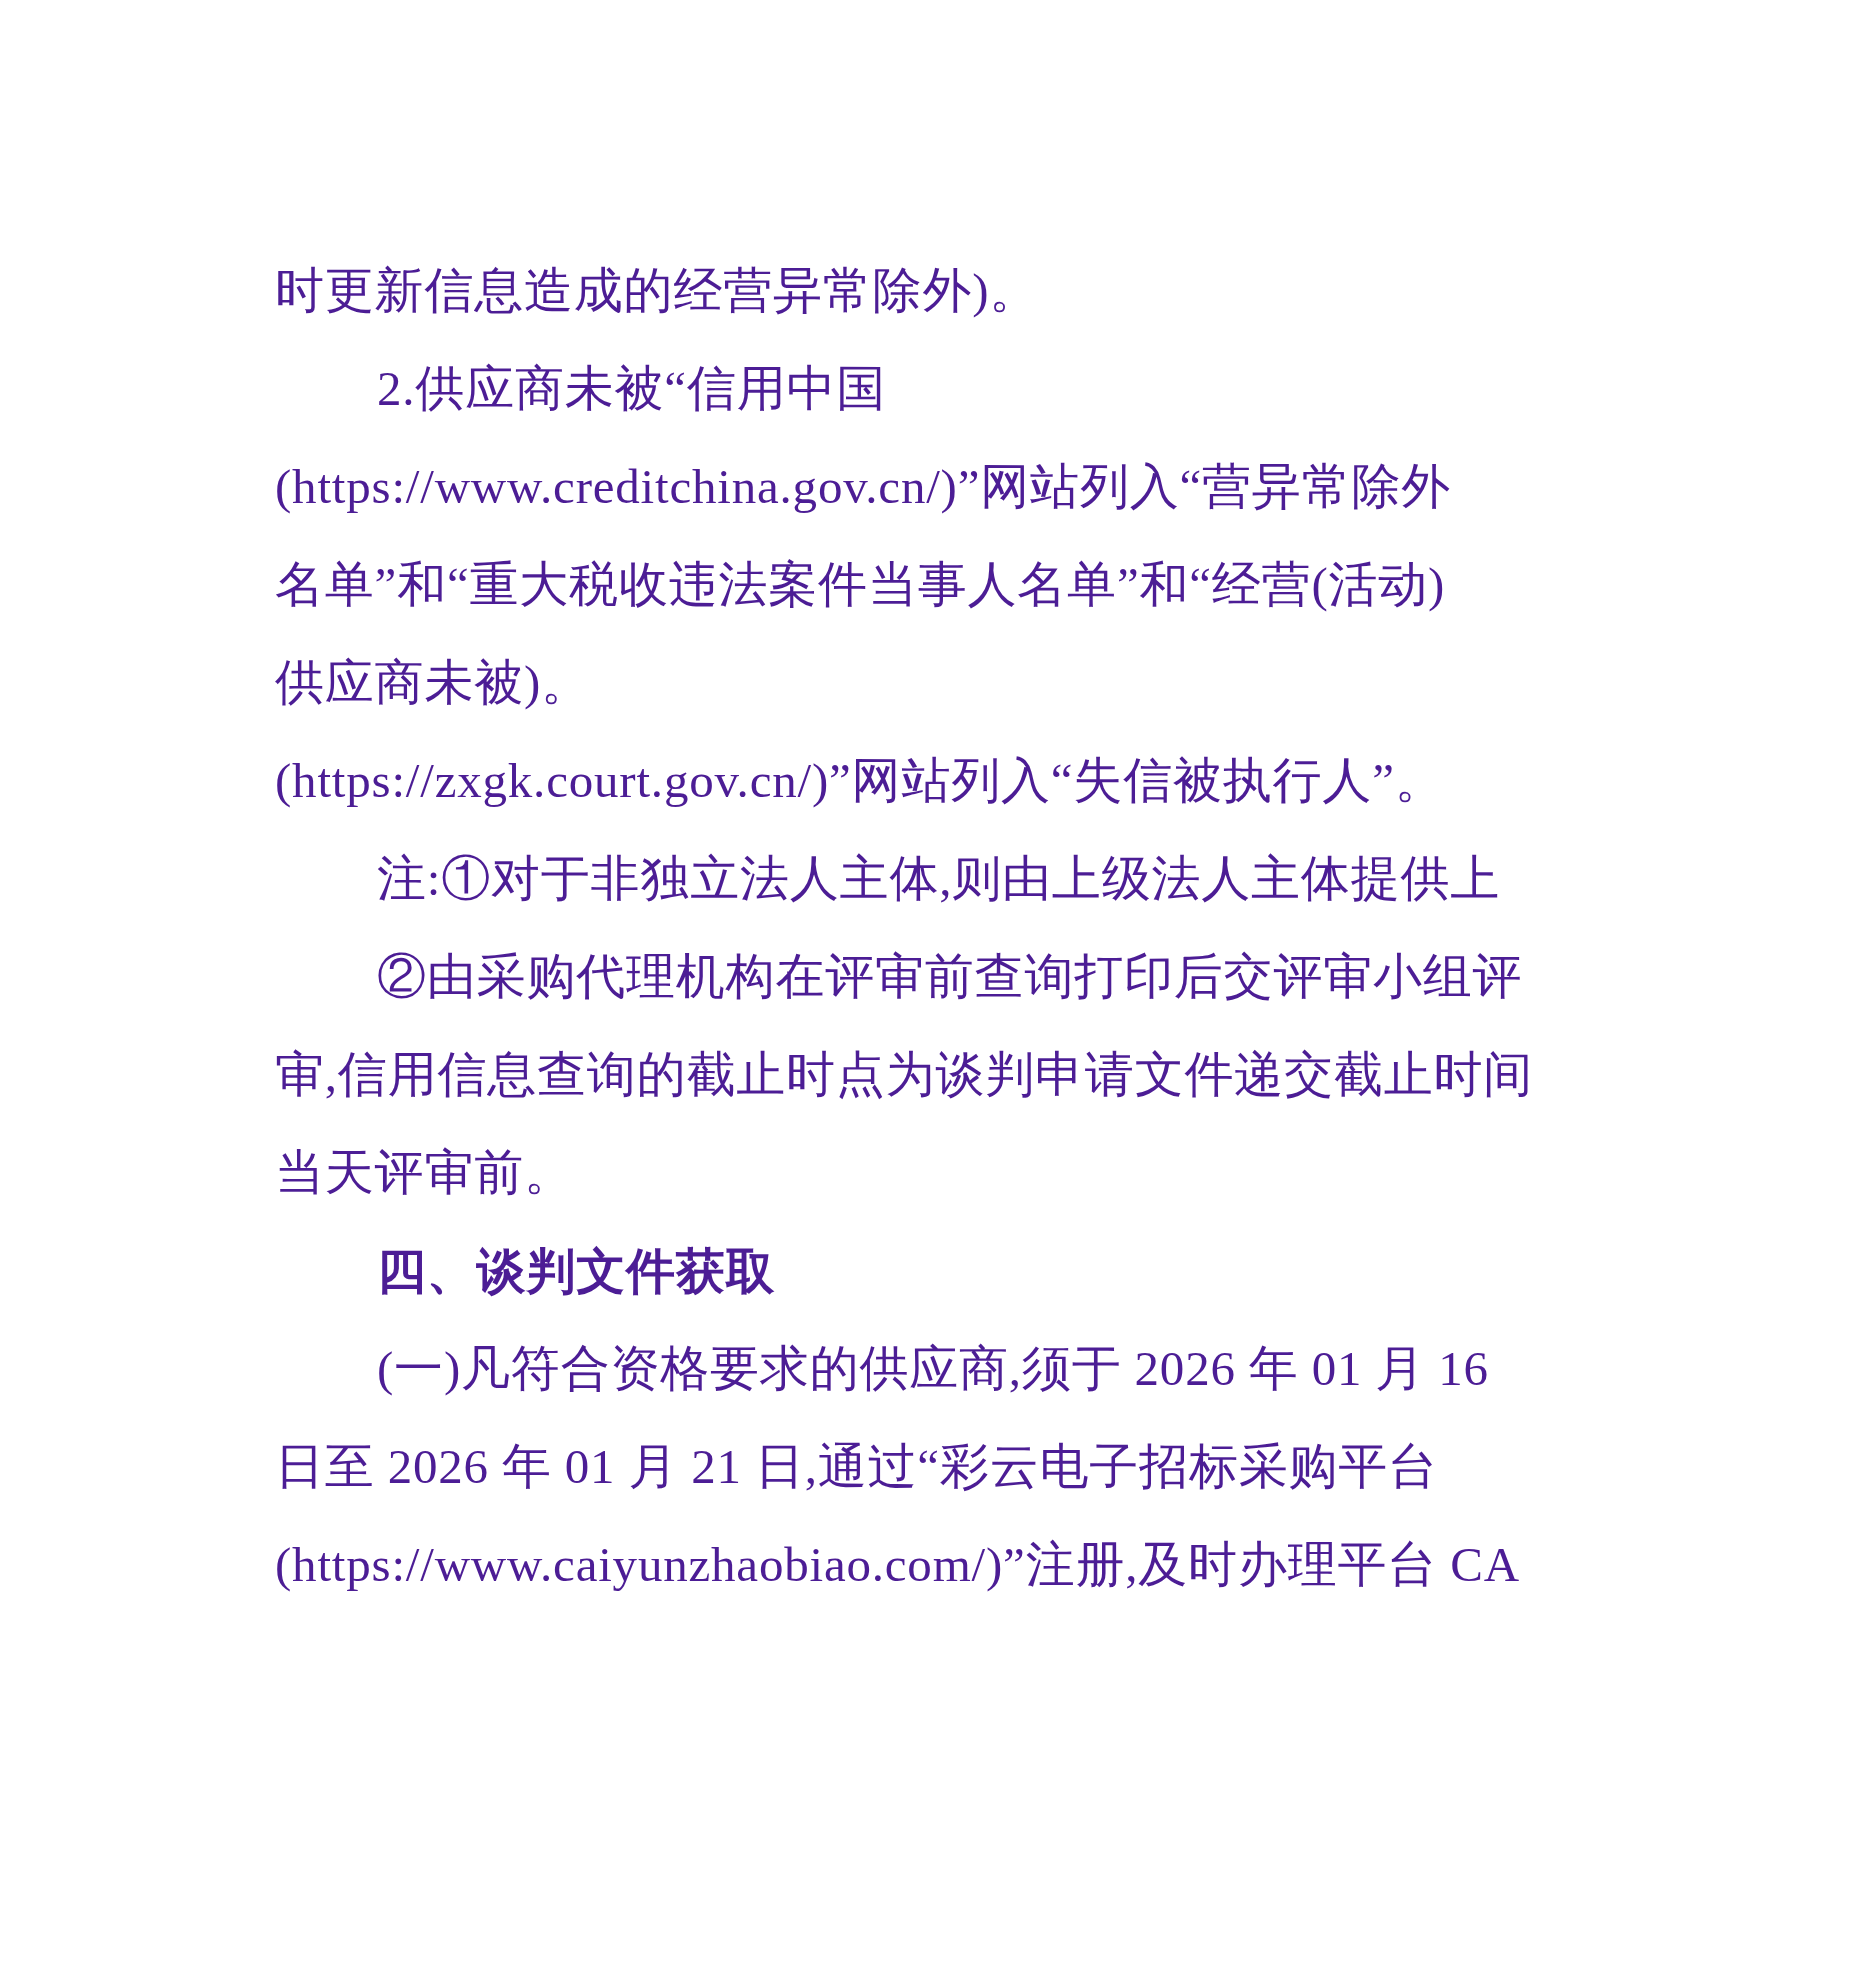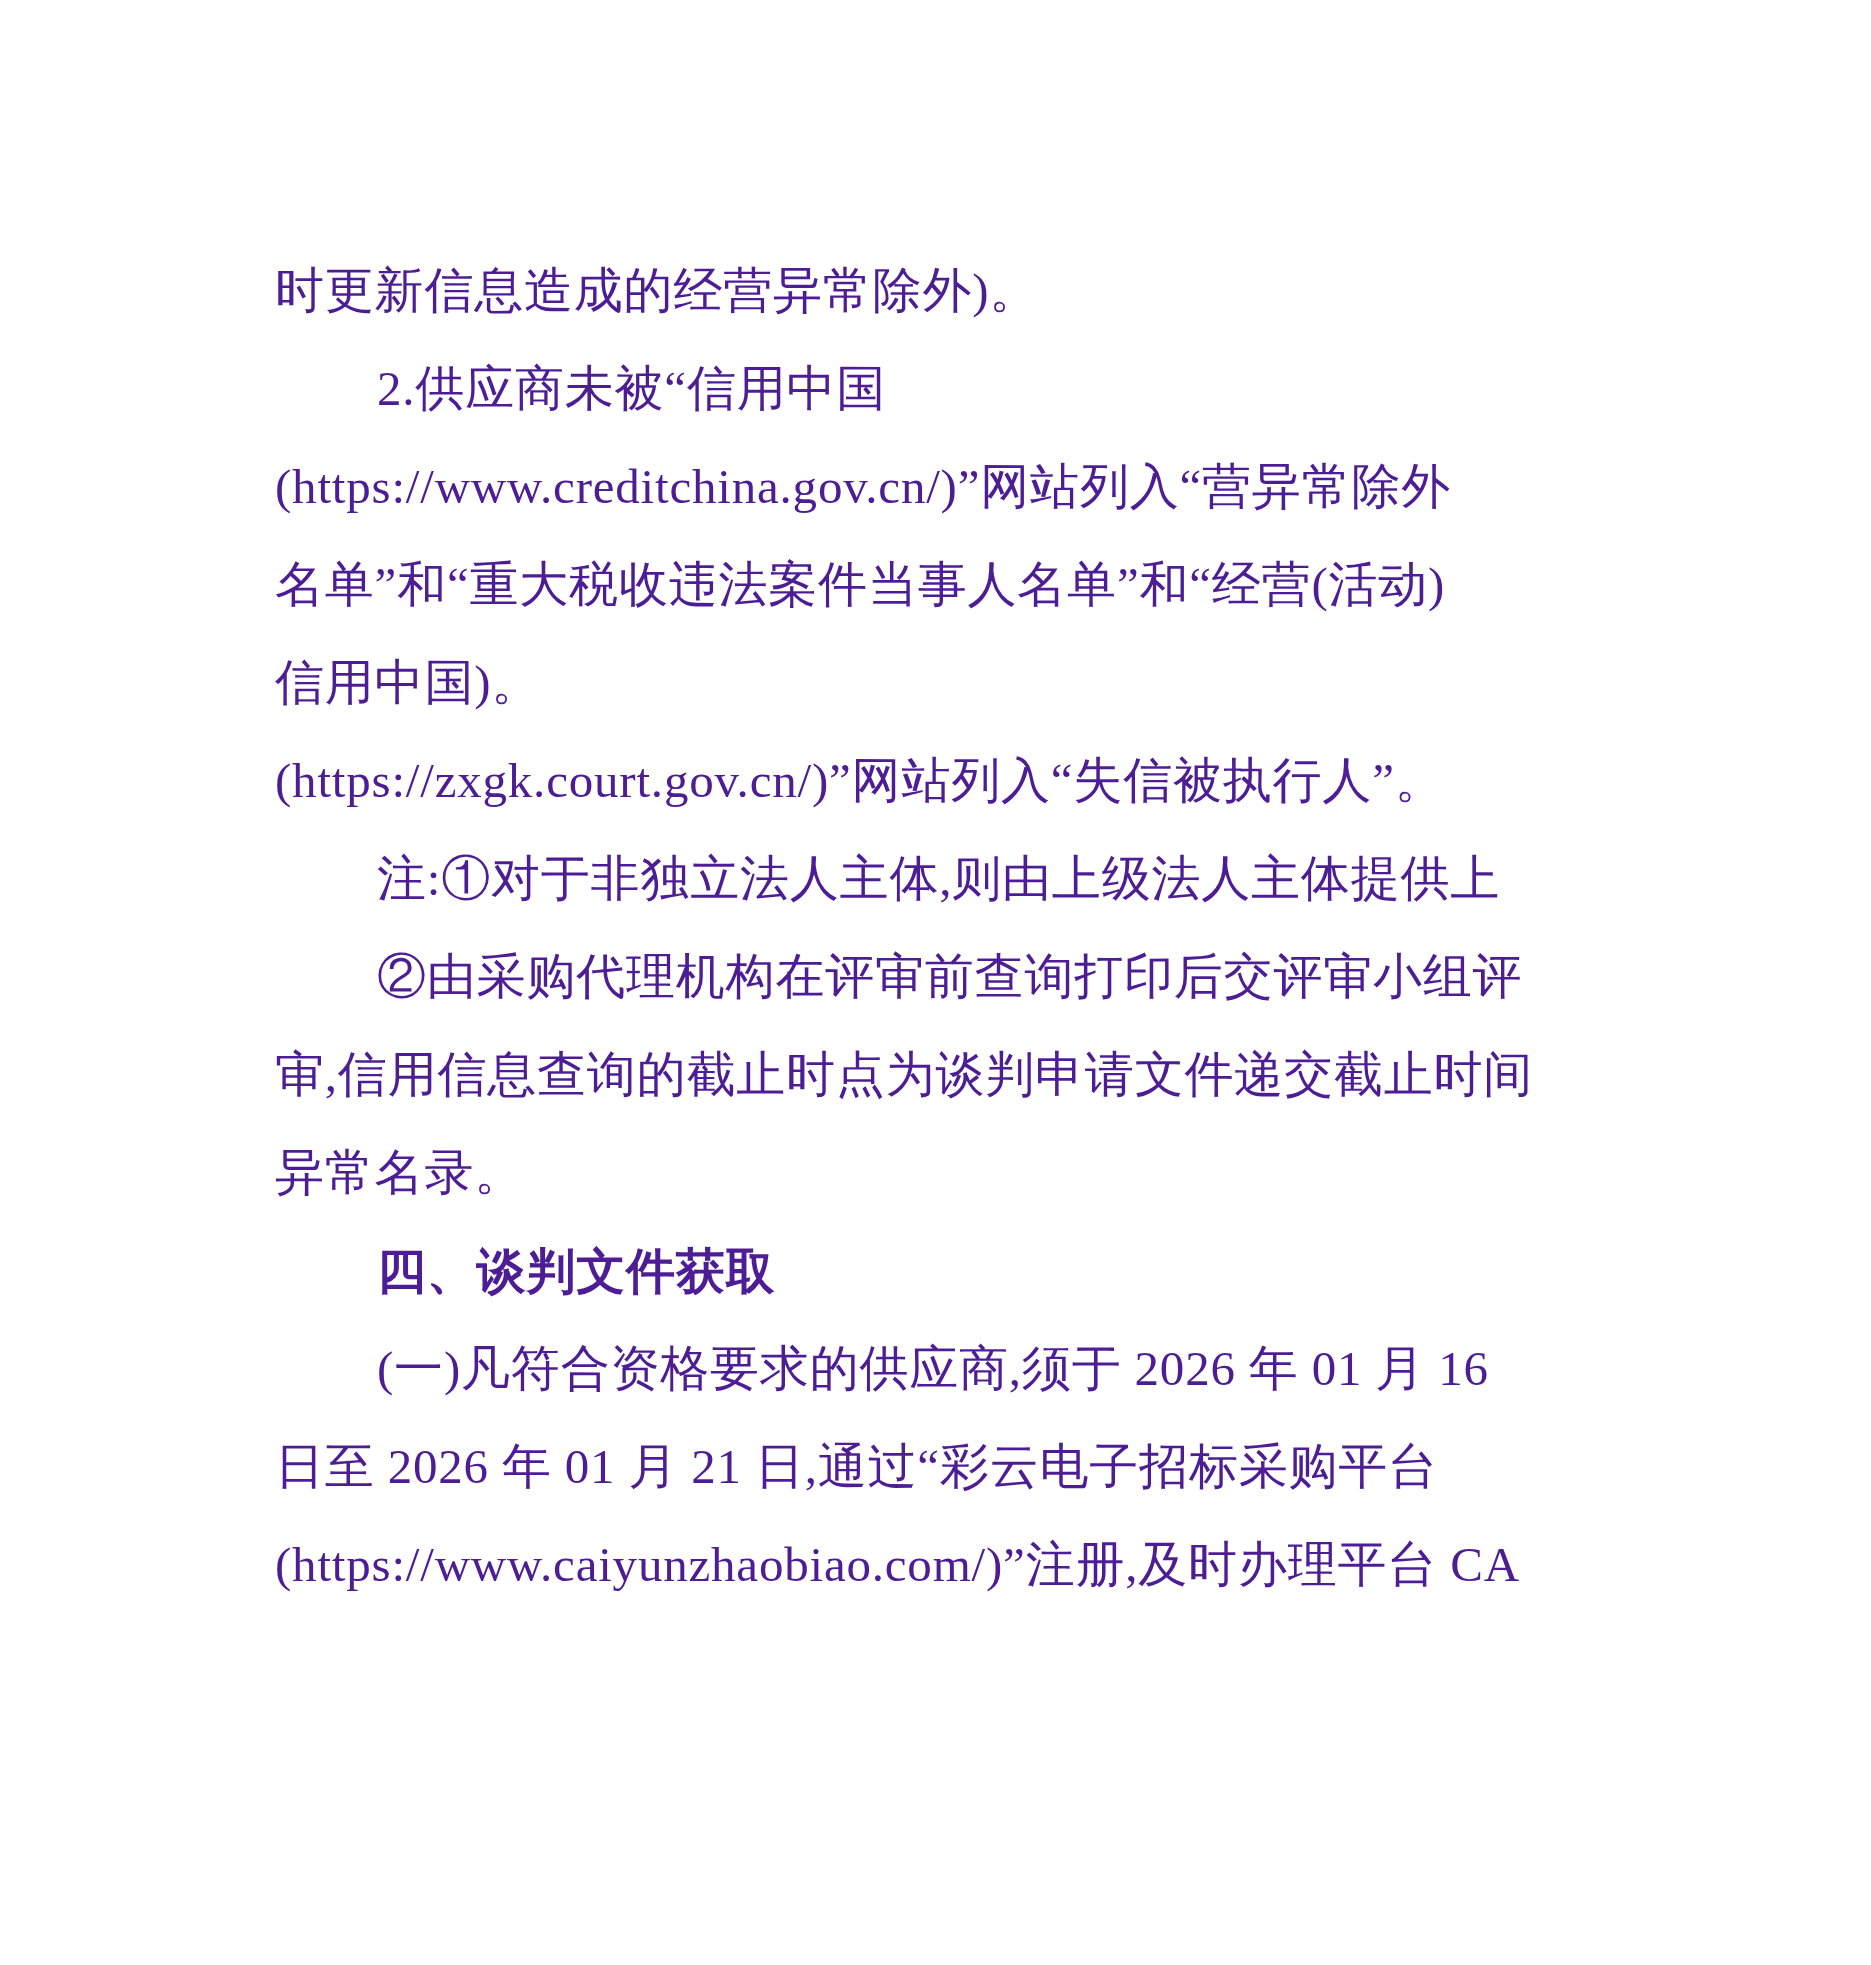--- a/index.html
+++ b/index.html
@@ -57,7 +57,7 @@
     <div class="line indent">2.供应商未被“信用中国</div>
     <div class="line">(https://www.creditchina.gov.cn/)”网站列入“营异常除外</div>
     <div class="line">名单”和“重大税收违法案件当事人名单”和“经营(活动)</div>
-    <div class="line">信用中国)。</div>
+    <div class="line">供应商未被)。</div>
     <div class="line">(https://zxgk.court.gov.cn/)”网站列入“失信被执行人”。</div>
     <div class="line indent">注:①对于非独立法人主体,则由上级法人主体提供上</div>
     <div class="line indent">②由采购代理机构在评审前查询打印后交评审小组评</div>

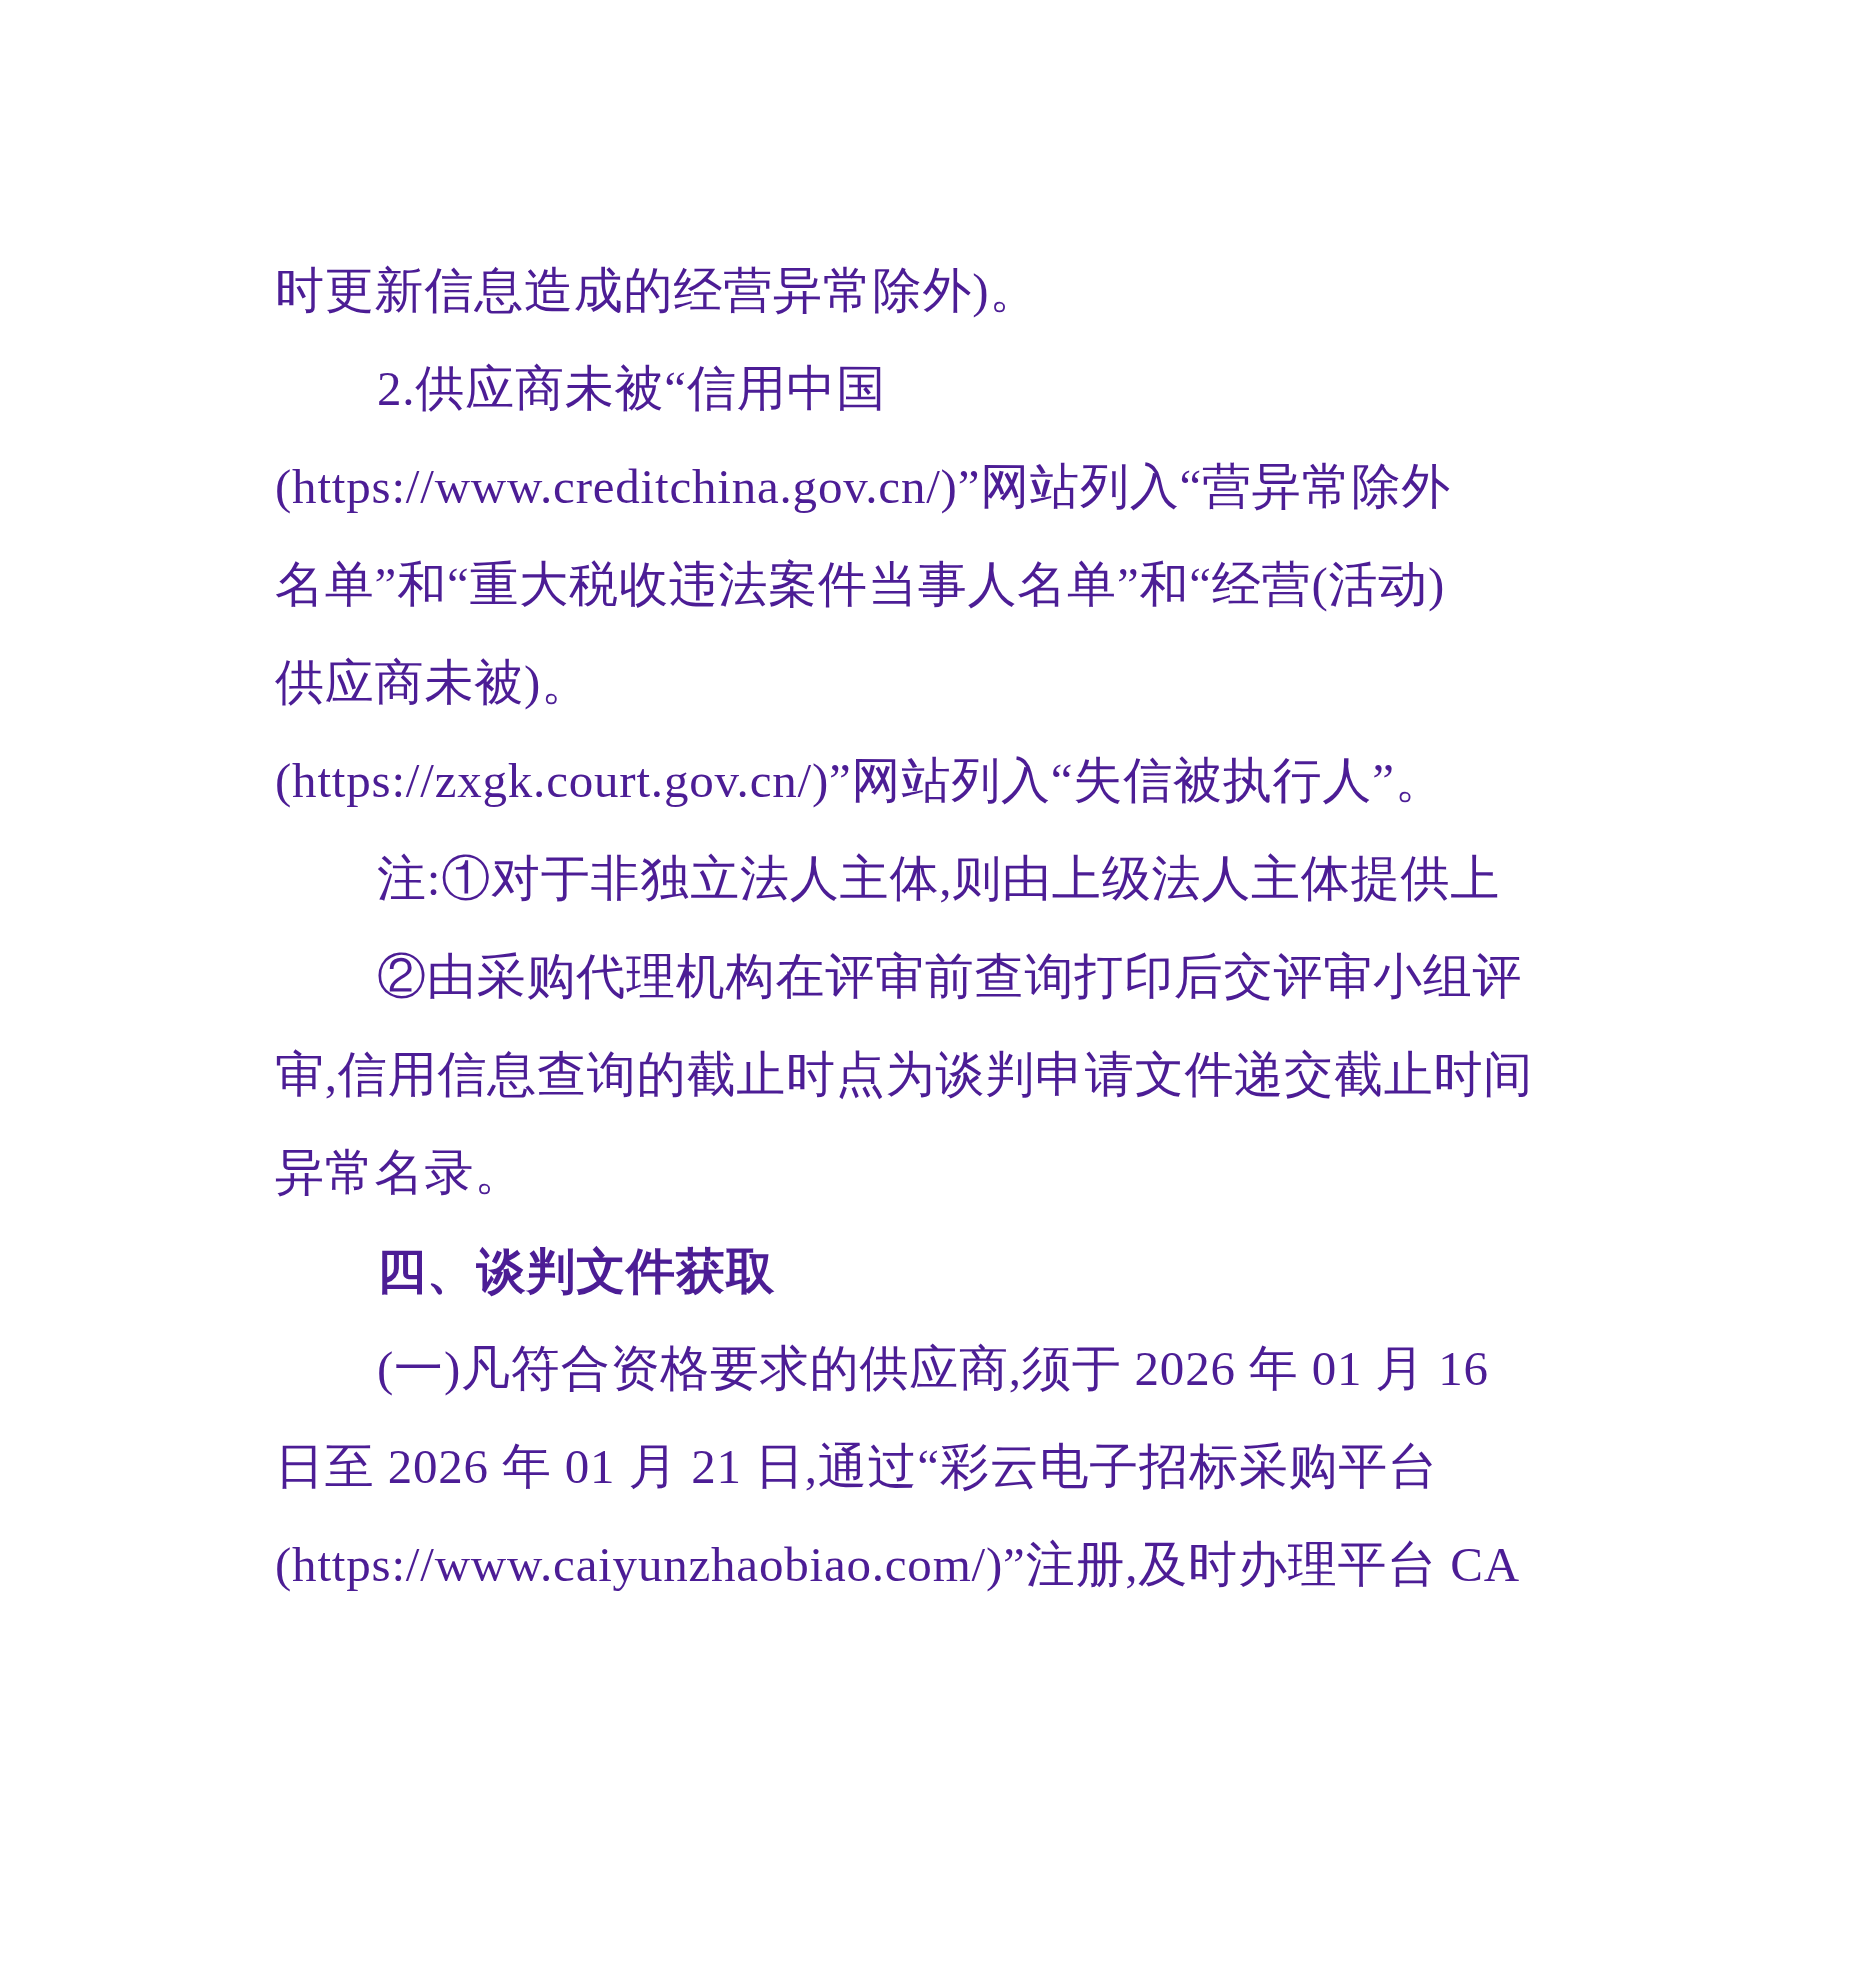--- a/index.html
+++ b/index.html
@@ -62,7 +62,7 @@
     <div class="line indent">注:①对于非独立法人主体,则由上级法人主体提供上</div>
     <div class="line indent">②由采购代理机构在评审前查询打印后交评审小组评</div>
     <div class="line">审,信用信息查询的截止时点为谈判申请文件递交截止时间</div>
-    <div class="line">异常名录。</div>
+    <div class="line">当天评审前。</div>
     <div class="line indent heading">四、谈判文件获取</div>
     <div class="line indent">(一)凡符合资格要求的供应商,须于 2026 年 01 月 16</div>
     <div class="line">日至 2026 年 01 月 21 日,通过“彩云电子招标采购平台</div>

